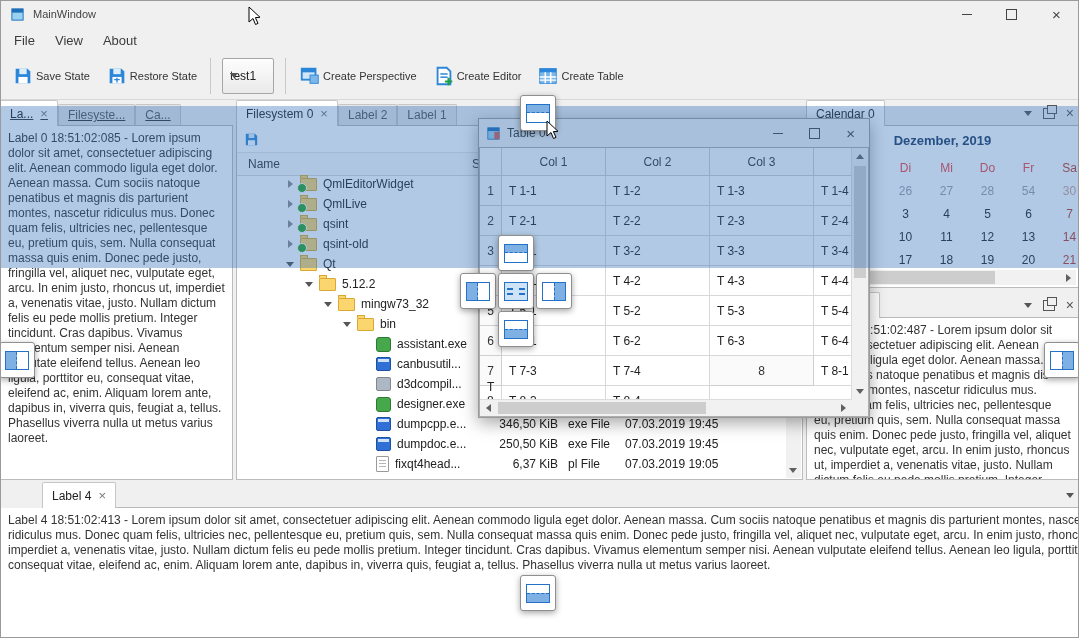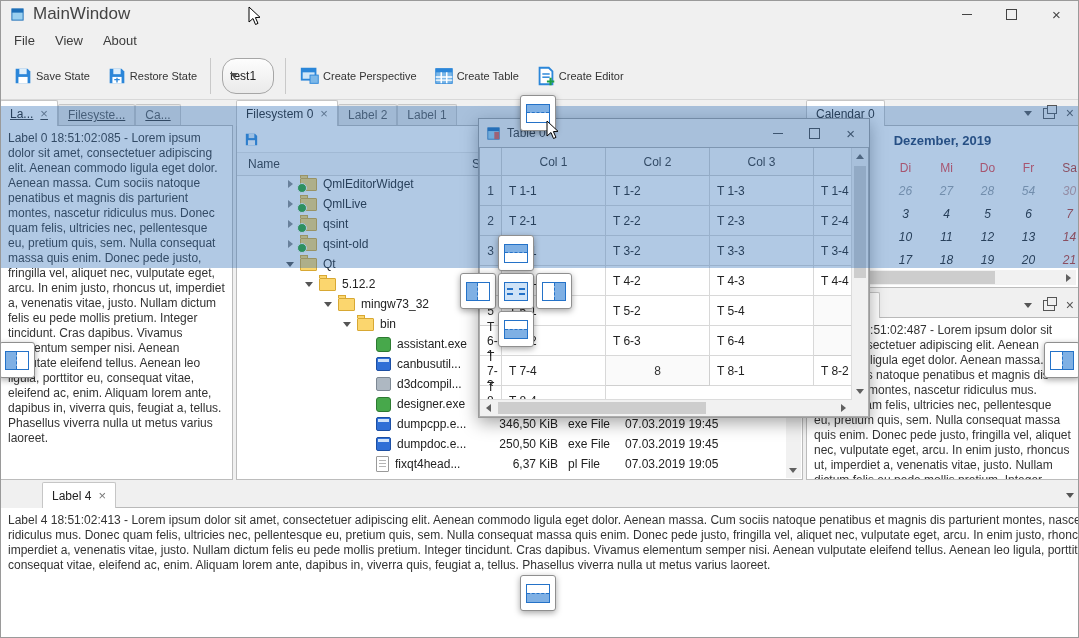--- a/index.html
+++ b/index.html
@@ -11,7 +11,7 @@
 
   
   .titlebar{position:absolute;left:0;top:0;width:1079px;height:28px;display:flex;align-items:center;padding-left:10px;gap:8px;box-sizing:border-box;background:#f0f0f0;}
-  .titlebar .wtitle{font-size:17px;color:#444;}
+  .titlebar .wtitle{font-size:11px;color:#444;}
   .win-controls{position:absolute;right:0;top:0;display:flex;height:28px;}
   .win-btn{width:45px;height:28px;display:flex;align-items:center;justify-content:center;color:#333;}
   .g-min{display:block;width:10px;height:1px;background:#444;}

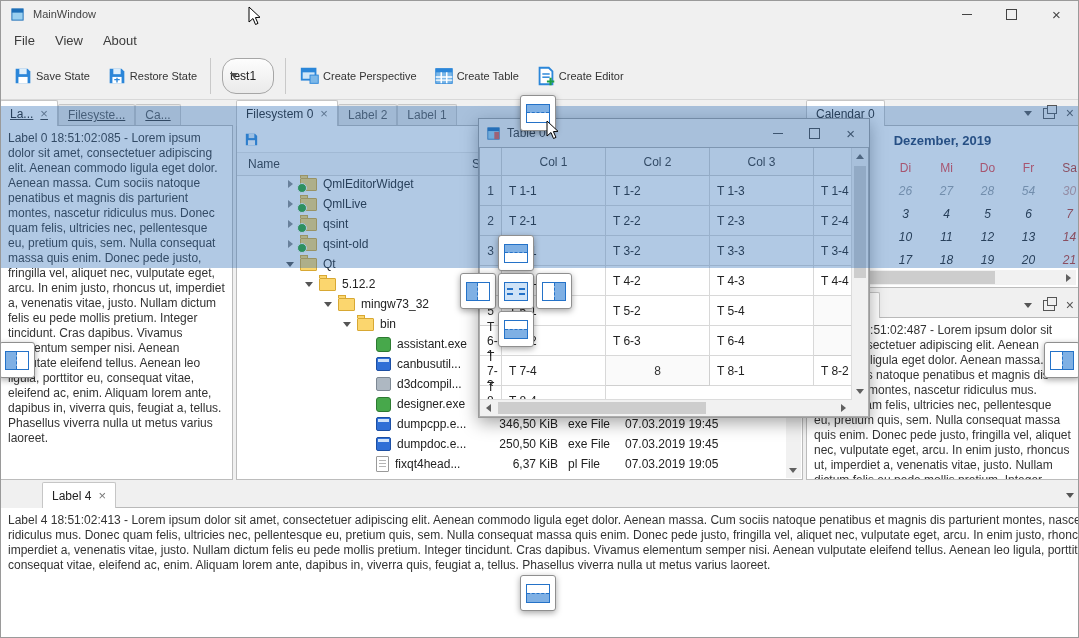--- a/index.html
+++ b/index.html
@@ -25,7 +25,7 @@
   .tbtn{display:flex;flex-direction:row;align-items:center;justify-content:center;gap:2px;padding:2px 8px;height:44px;font-size:11px;color:#333;}
   .tbtn svg{width:22px;height:22px;}
   .tsep{width:1px;height:36px;background:#c9c9c9;margin:0 5px;}
-  .combo{width:52px;height:36px;border:1px solid #a6a6a6;border-radius:14px;background:linear-gradient(#fdfdfd,#eaeaea);display:flex;align-items:center;padding:0 5px 0 7px;box-sizing:border-box;margin:0 6px;}
+  .combo{width:52px;height:36px;border:1px solid #a6a6a6;border-radius:2px;background:linear-gradient(#fdfdfd,#eaeaea);display:flex;align-items:center;padding:0 5px 0 7px;box-sizing:border-box;margin:0 6px;}
   .combo .cval{font-size:12px;color:#222;}
   .combo .arr{margin-left:auto;width:0;height:0;border-left:4px solid transparent;border-right:4px solid transparent;border-top:5px solid #555;}
 

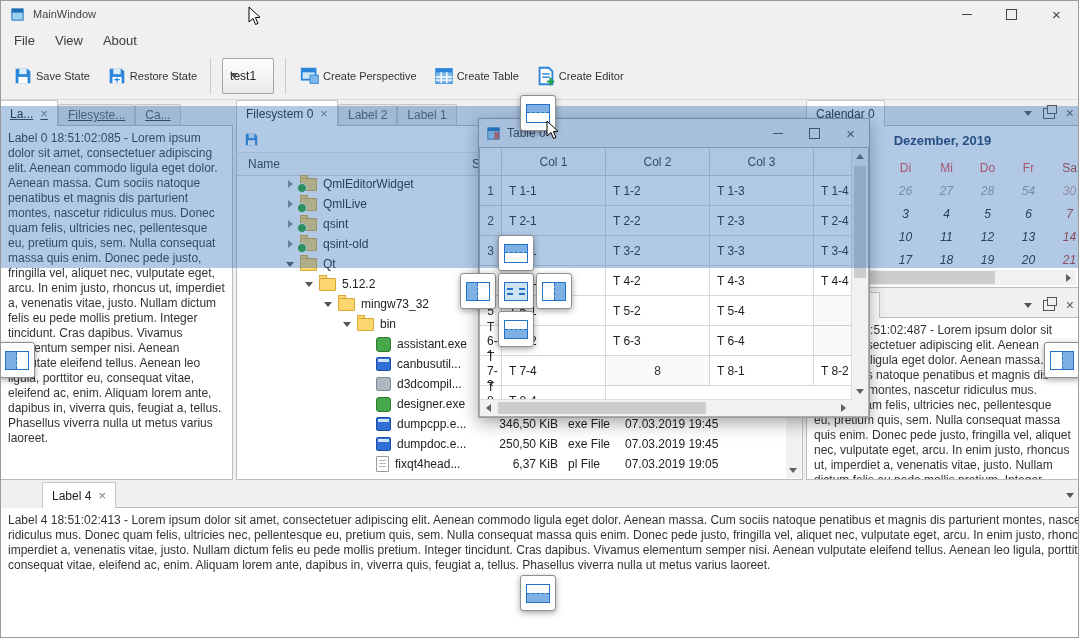--- a/index.html
+++ b/index.html
@@ -200,14 +200,6 @@
   </div>
   <div class="tbtn">
     <svg viewBox="0 0 24 24">
-        <rect x="3" y="4" width="18" height="16" fill="#7db8e8" stroke="#2b86d9"></rect>
-        <rect x="3" y="4" width="18" height="4" fill="#2b86d9"></rect>
-        <path d="M3 13 h18 M3 16.5 h18 M9 8 v12 M15 8 v12" stroke="#fff" stroke-width="1.6"></path>
-      </svg>
-    <span>Create Table</span>
-  </div>
-  <div class="tbtn">
-    <svg viewBox="0 0 24 24">
         <path d="M5 3 h10 l4 4 v14 h-14 z" fill="#fff" stroke="#2b86d9" stroke-width="2"></path>
         <rect x="8" y="9" width="8" height="1.6" fill="#2b86d9"></rect>
         <rect x="8" y="12.5" width="8" height="1.6" fill="#2b86d9"></rect>
@@ -215,6 +207,14 @@
         <path d="M17 14 v8 M13 18 h8" stroke="#1d9e45" stroke-width="2.4"></path>
       </svg>
     <span>Create Editor</span>
+  </div>
+  <div class="tbtn">
+    <svg viewBox="0 0 24 24">
+        <rect x="3" y="4" width="18" height="16" fill="#7db8e8" stroke="#2b86d9"></rect>
+        <rect x="3" y="4" width="18" height="4" fill="#2b86d9"></rect>
+        <path d="M3 13 h18 M3 16.5 h18 M9 8 v12 M15 8 v12" stroke="#fff" stroke-width="1.6"></path>
+      </svg>
+    <span>Create Table</span>
   </div>
 </div>
 

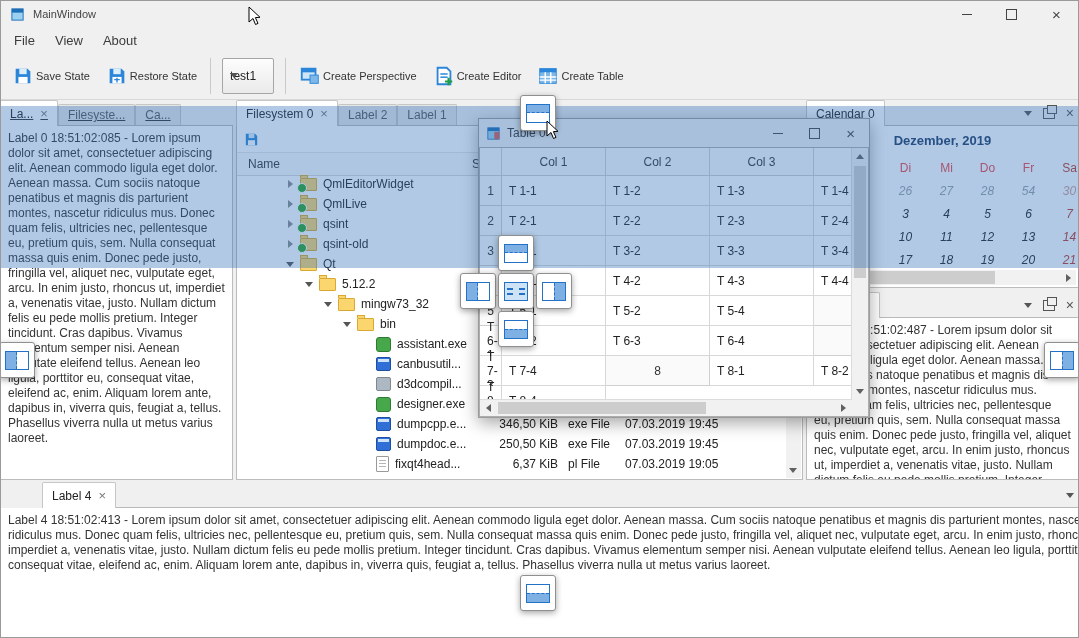--- a/index.html
+++ b/index.html
@@ -93,7 +93,7 @@
   .cal-grid{position:absolute;left:78px;top:30px;display:grid;grid-template-columns:repeat(5,41px);grid-auto-rows:23px;text-align:center;font-size:12px;align-items:center;}
   .cdow{color:#ef4444;}
   .cdow.red{color:#c0392b;}
-  .cday{color:#222;font-style:italic;}
+  .cday{color:#222;}
   .cday.muted{color:#9aa0a6;}
   .cday.weekend{color:#c0392b;}
   .cday.muted.weekend{color:#cf9d98;}

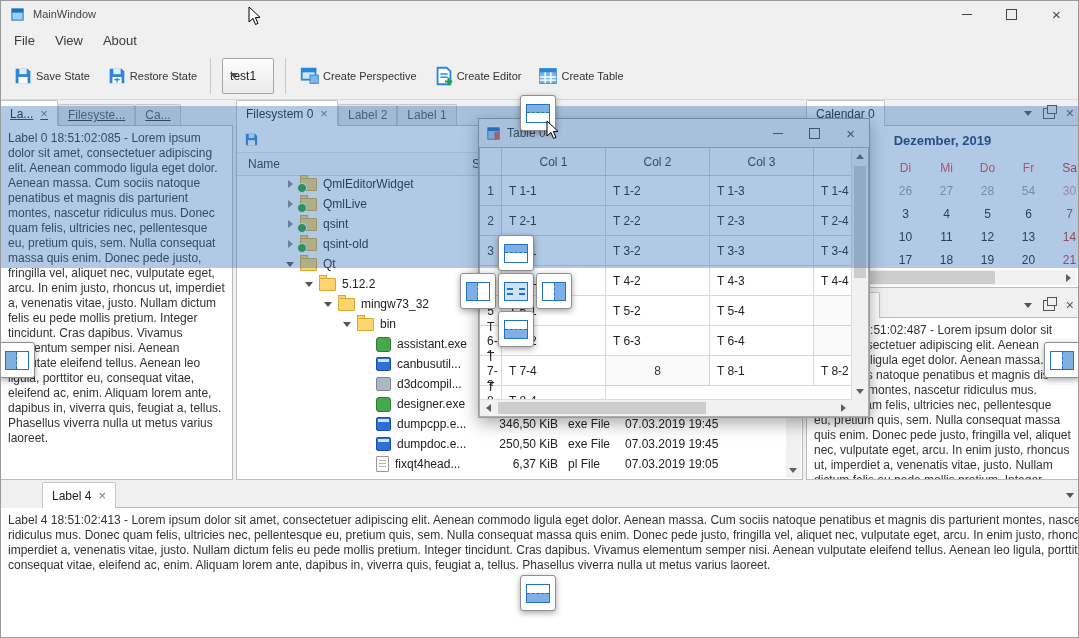--- a/index.html
+++ b/index.html
@@ -495,6 +495,7 @@
         <div class="trh">5</div>
         <div class="td">T 5-1</div>
         <div class="td">T 5-2</div>
+        <div class="td">T 5-3</div>
         <div class="td">T 5-4</div>
 
         <div class="trh">6</div>

